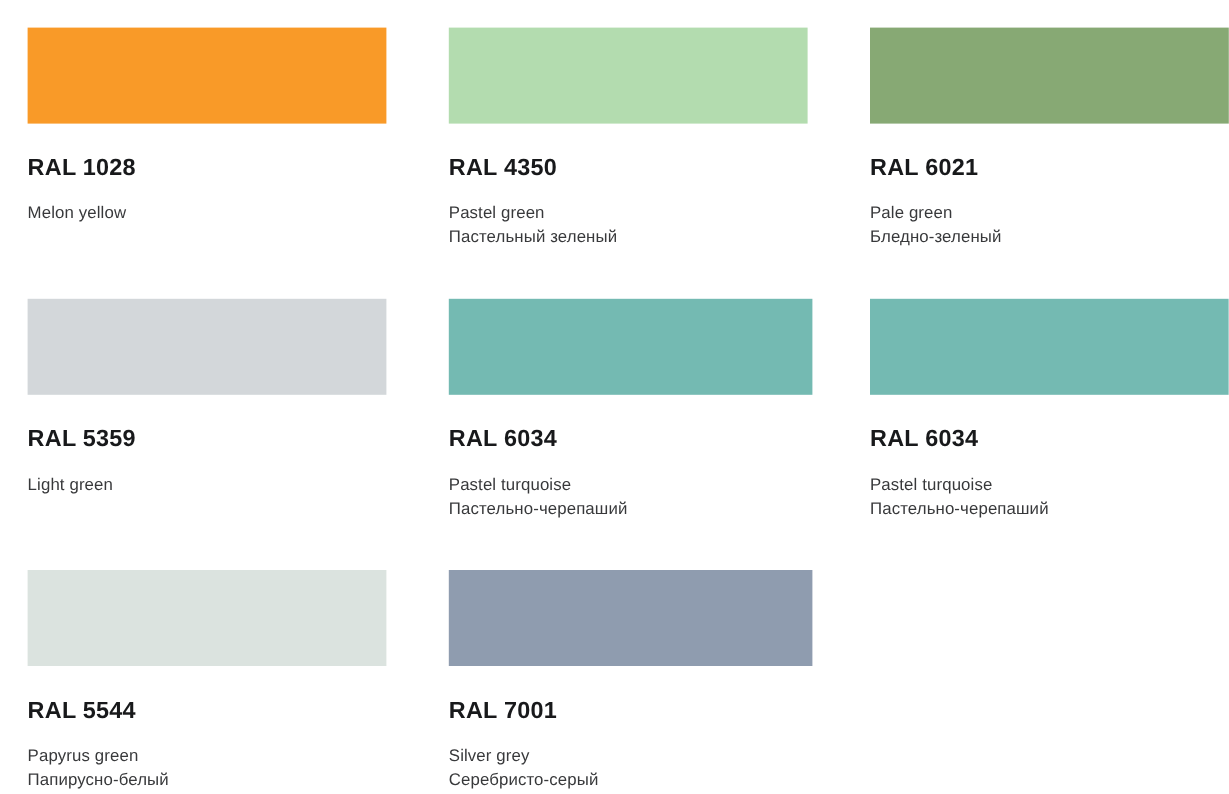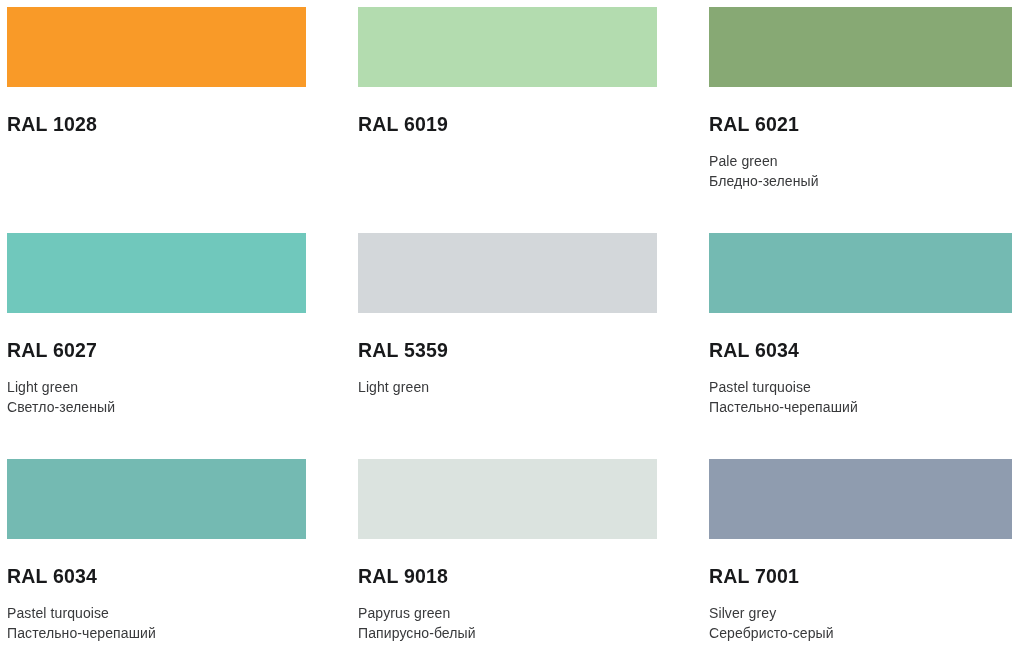--- a/index.html
+++ b/index.html
@@ -28,7 +28,7 @@
   .swatch-cell {
     position: relative;
     box-sizing: border-box;
-    padding: 0;
+    padding: 16px;
   }
 
   .swatch-chip {

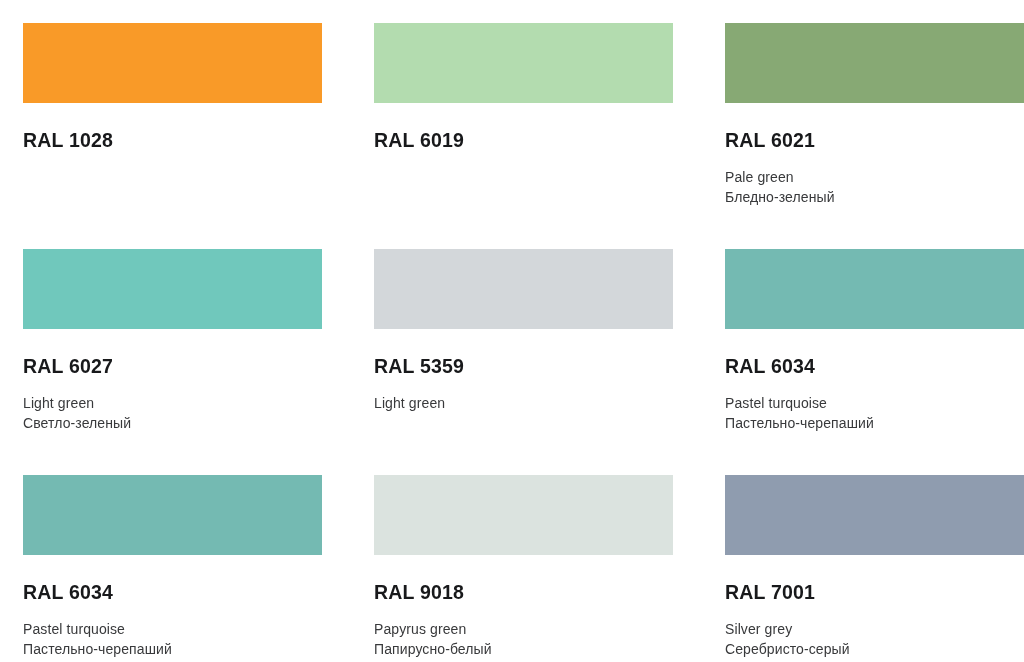--- a/index.html
+++ b/index.html
@@ -77,7 +77,7 @@
     </div>
     <div class="swatch-cell col-2">
       <div class="swatch-chip" style="background-color: rgb(179, 220, 175);"></div>
-      <div class="swatch-code">RAL 6019</div>
+      <div class="swatch-code">RAL 4350</div>
     </div>
     <div class="swatch-cell col-3">
       <div class="swatch-chip" style="background-color: rgb(135, 169, 116);"></div>

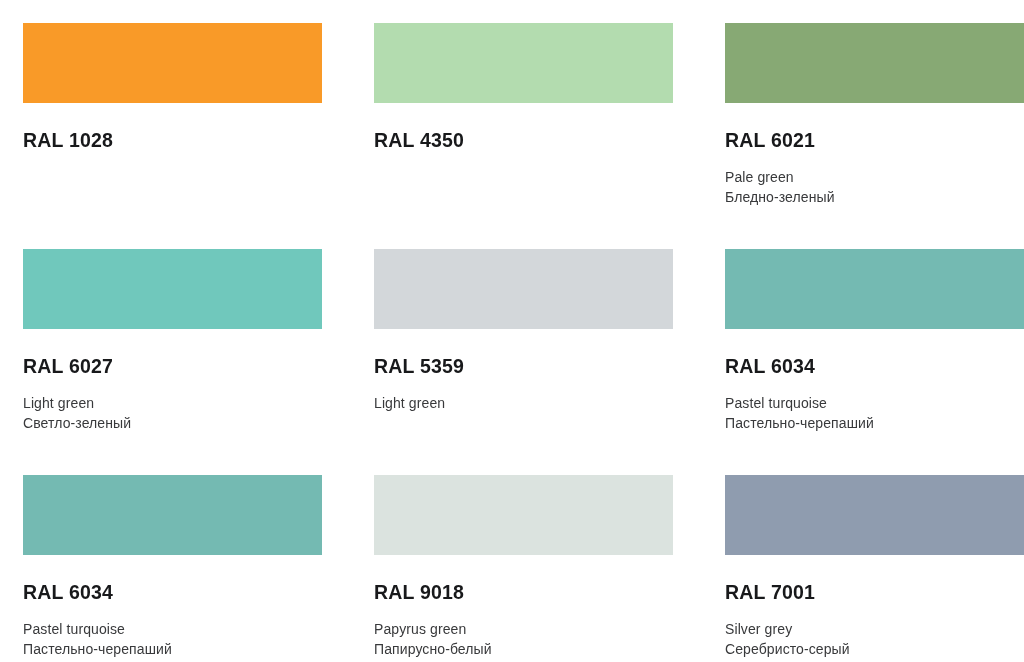--- a/index.html
+++ b/index.html
@@ -73,6 +73,7 @@
       <div class="swatch-chip" style="background-color: rgb(249, 154, 40);"></div>
       <div class="swatch-code">RAL 1028</div>
       <div class="swatch-names">
+        <div class="swatch-name-en">Melon yellow</div>
       </div>
     </div>
     <div class="swatch-cell col-2">

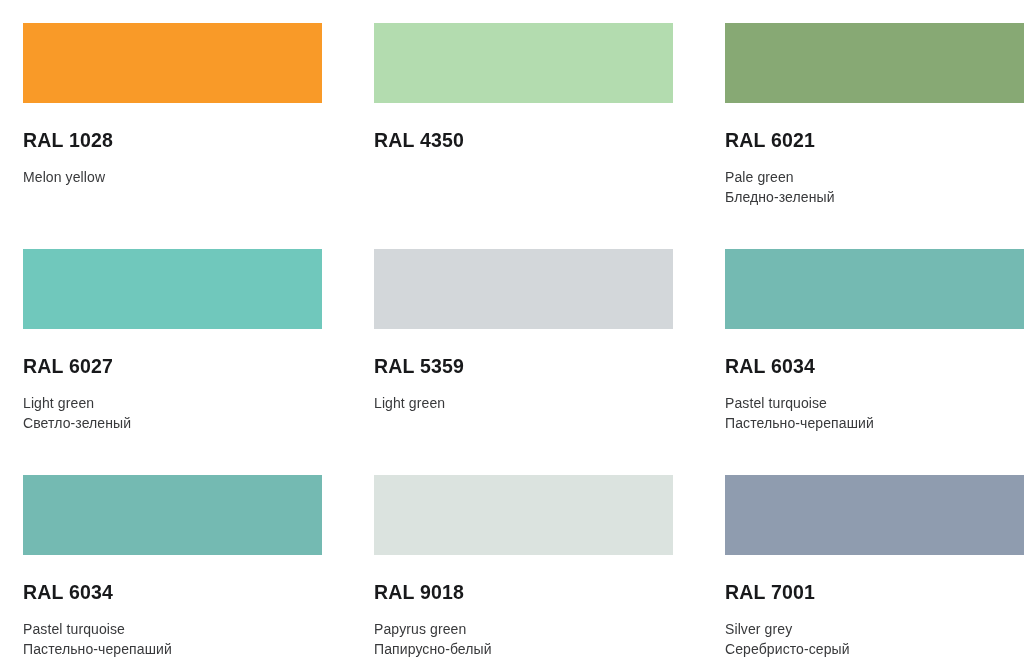--- a/index.html
+++ b/index.html
@@ -79,6 +79,10 @@
     <div class="swatch-cell col-2">
       <div class="swatch-chip" style="background-color: rgb(179, 220, 175);"></div>
       <div class="swatch-code">RAL 4350</div>
+      <div class="swatch-names">
+        <div class="swatch-name-en">Pastel green</div>
+        <div class="swatch-name-ru">Пастельный зеленый</div>
+      </div>
     </div>
     <div class="swatch-cell col-3">
       <div class="swatch-chip" style="background-color: rgb(135, 169, 116);"></div>

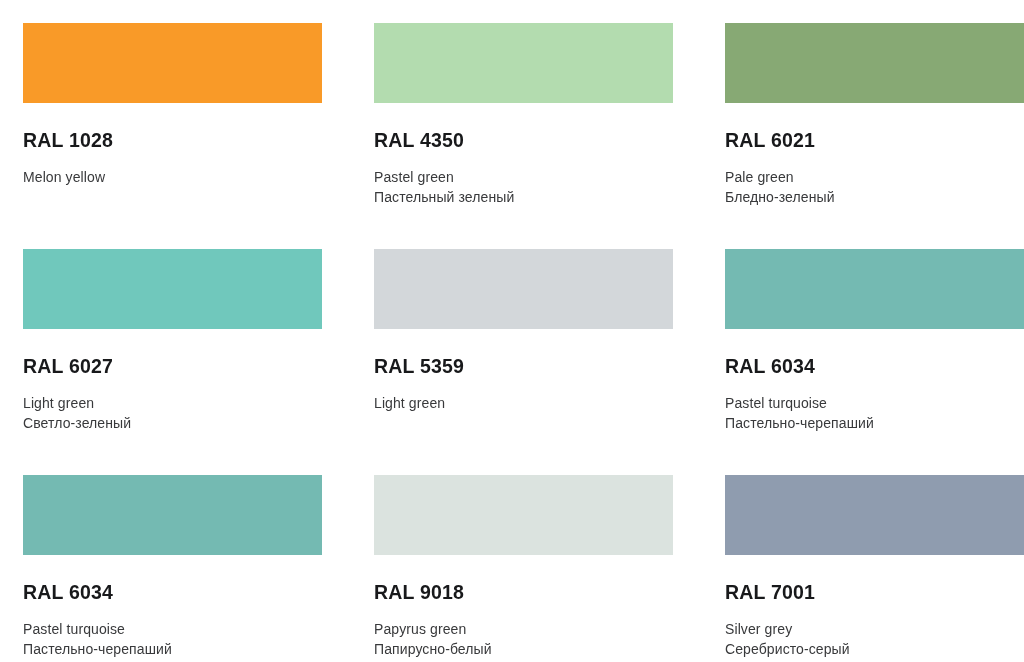--- a/index.html
+++ b/index.html
@@ -92,14 +92,6 @@
         <div class="swatch-name-ru">Бледно-зеленый</div>
       </div>
     </div>
-    <div class="swatch-cell col-1">
-      <div class="swatch-chip" style="background-color: rgb(112, 200, 188);"></div>
-      <div class="swatch-code">RAL 6027</div>
-      <div class="swatch-names">
-        <div class="swatch-name-en">Light green</div>
-        <div class="swatch-name-ru">Светло-зеленый</div>
-      </div>
-    </div>
     <div class="swatch-cell col-2">
       <div class="swatch-chip" style="background-color: rgb(211, 215, 218);"></div>
       <div class="swatch-code">RAL 5359</div>

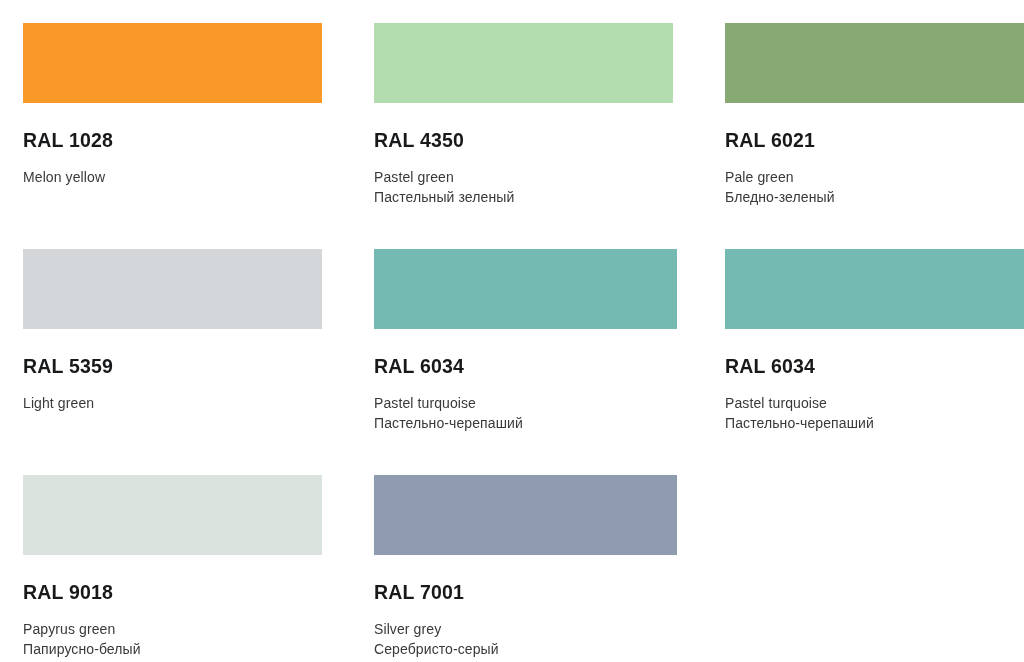--- a/index.html
+++ b/index.html
@@ -117,7 +117,7 @@
     </div>
     <div class="swatch-cell col-2">
       <div class="swatch-chip" style="background-color: rgb(219, 227, 223);"></div>
-      <div class="swatch-code">RAL 9018</div>
+      <div class="swatch-code">RAL 5544</div>
       <div class="swatch-names">
         <div class="swatch-name-en">Papyrus green</div>
         <div class="swatch-name-ru">Папирусно-белый</div>

